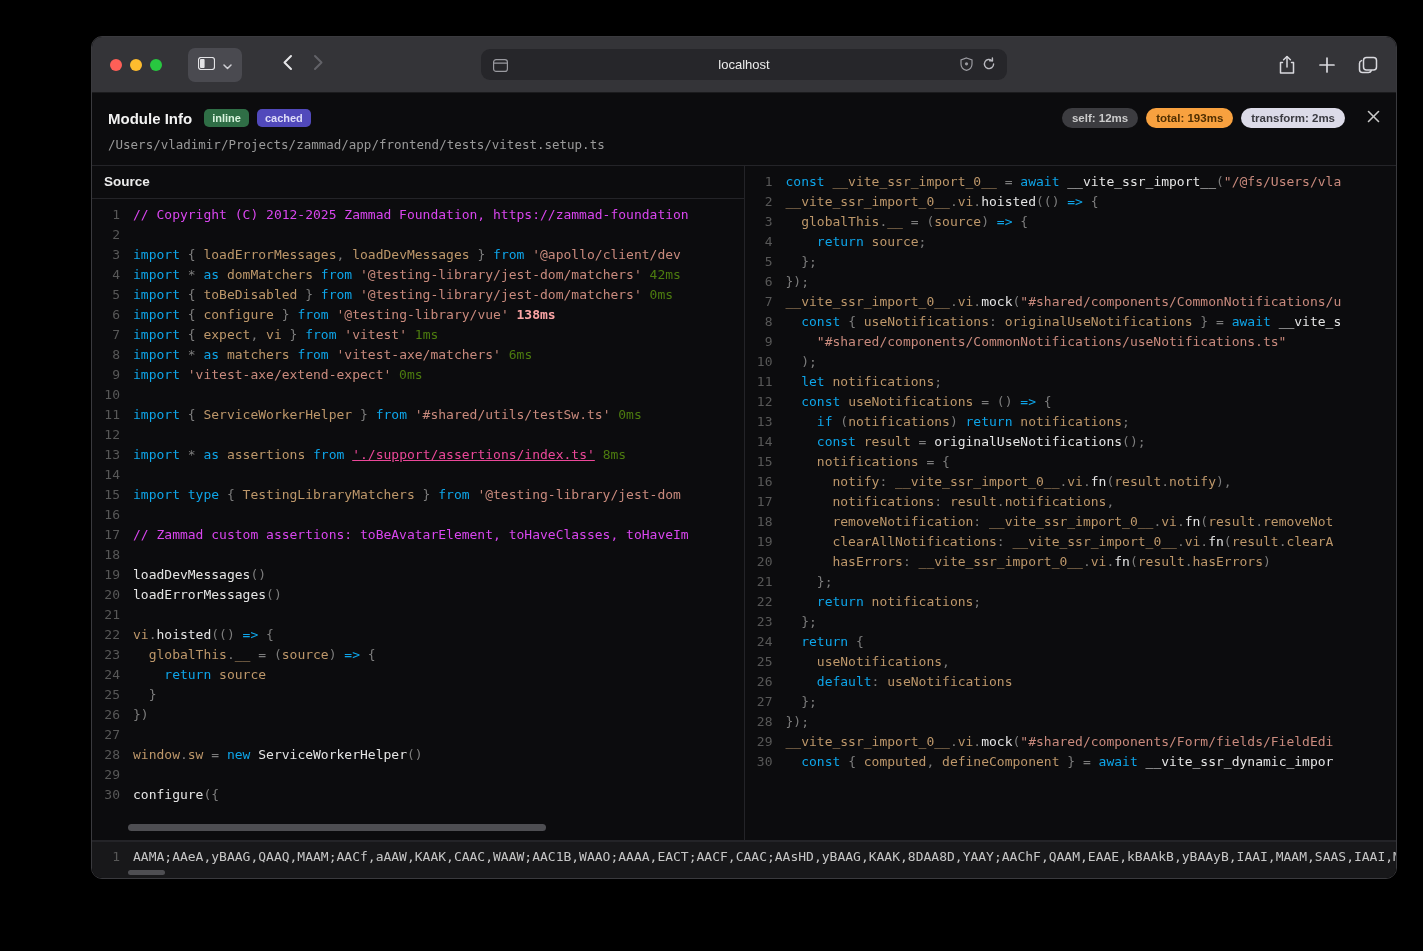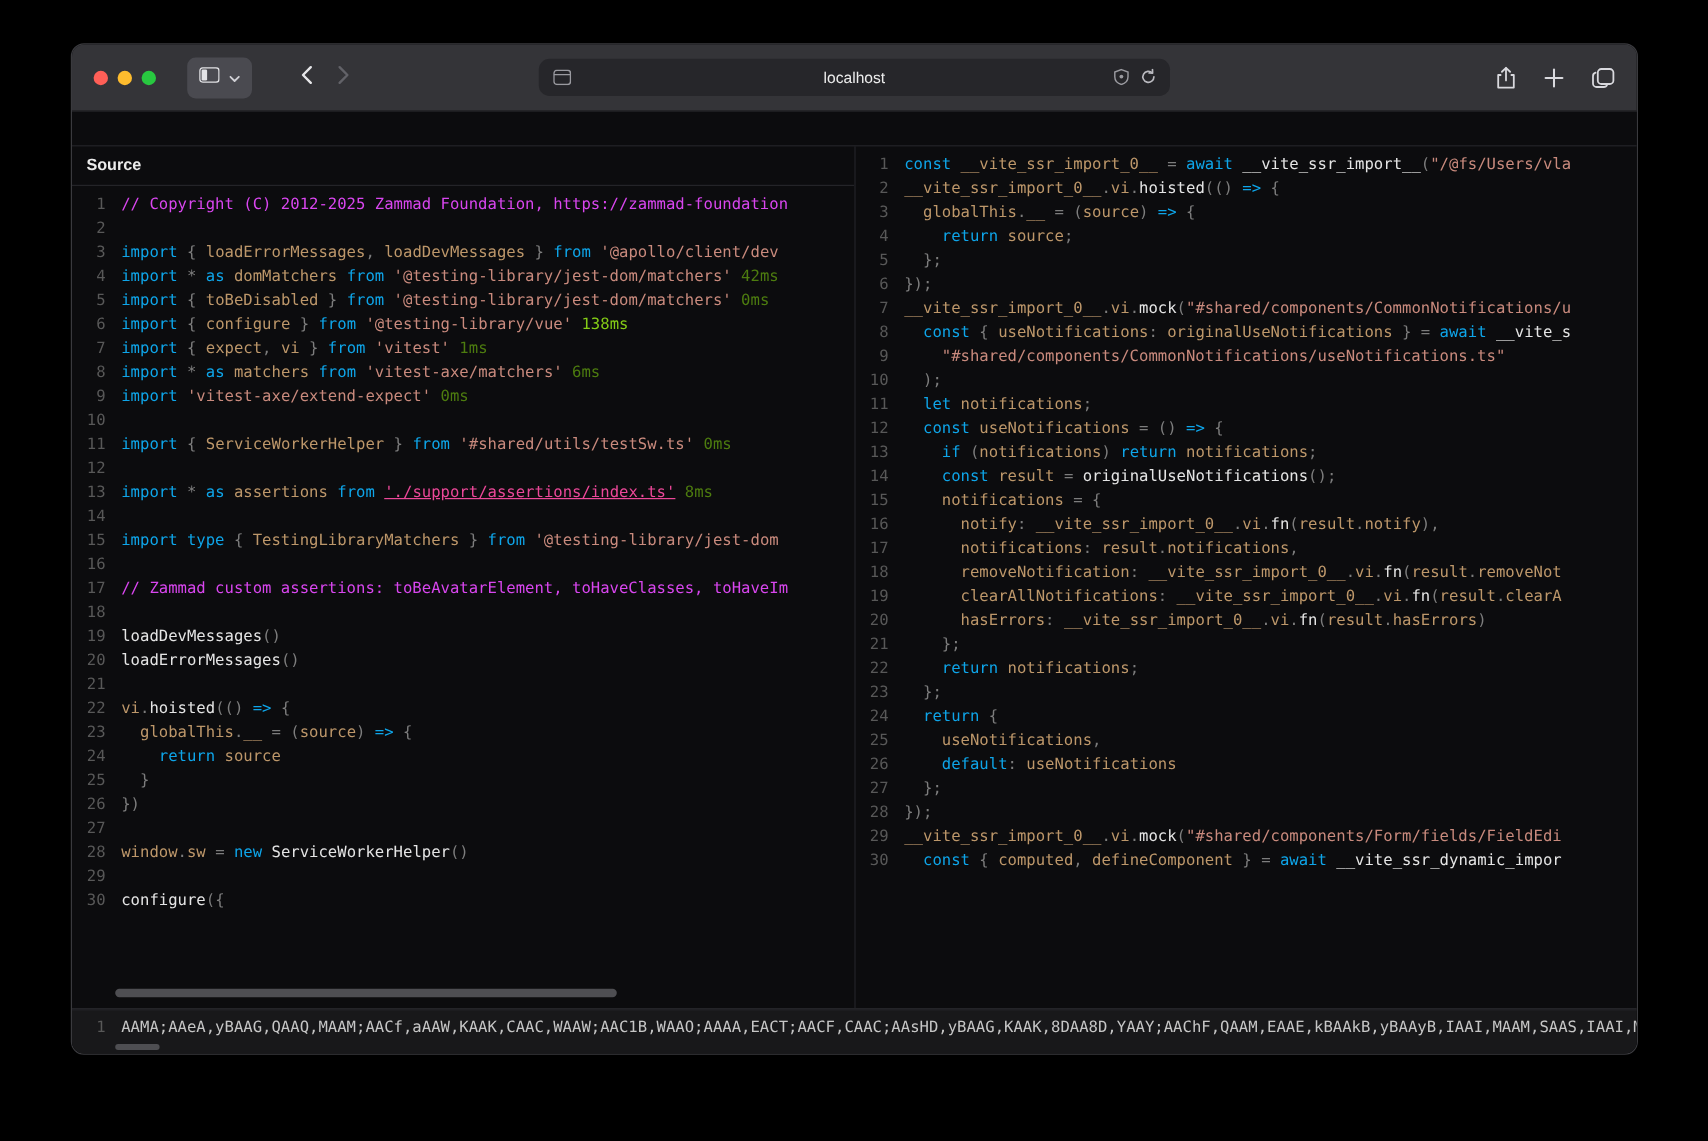--- a/index.html
+++ b/index.html
@@ -5,7 +5,7 @@
   * { box-sizing: border-box; margin: 0; padding: 0; }
   html, body { width: 1423px; height: 951px; background: #000; overflow: hidden;
     font-family: "Liberation Sans", sans-serif; }
-  .stage { position: relative; width: 1371px; height: 951px; }
+  .stage { position: relative; width: 1371px; height: 951px; margin-left: 32px; }
 
   .window { position: absolute; left: 59px; top: 36px; width: 1306px; height: 843px;
     border-radius: 11px; overflow: hidden; display: flex; flex-direction: column;

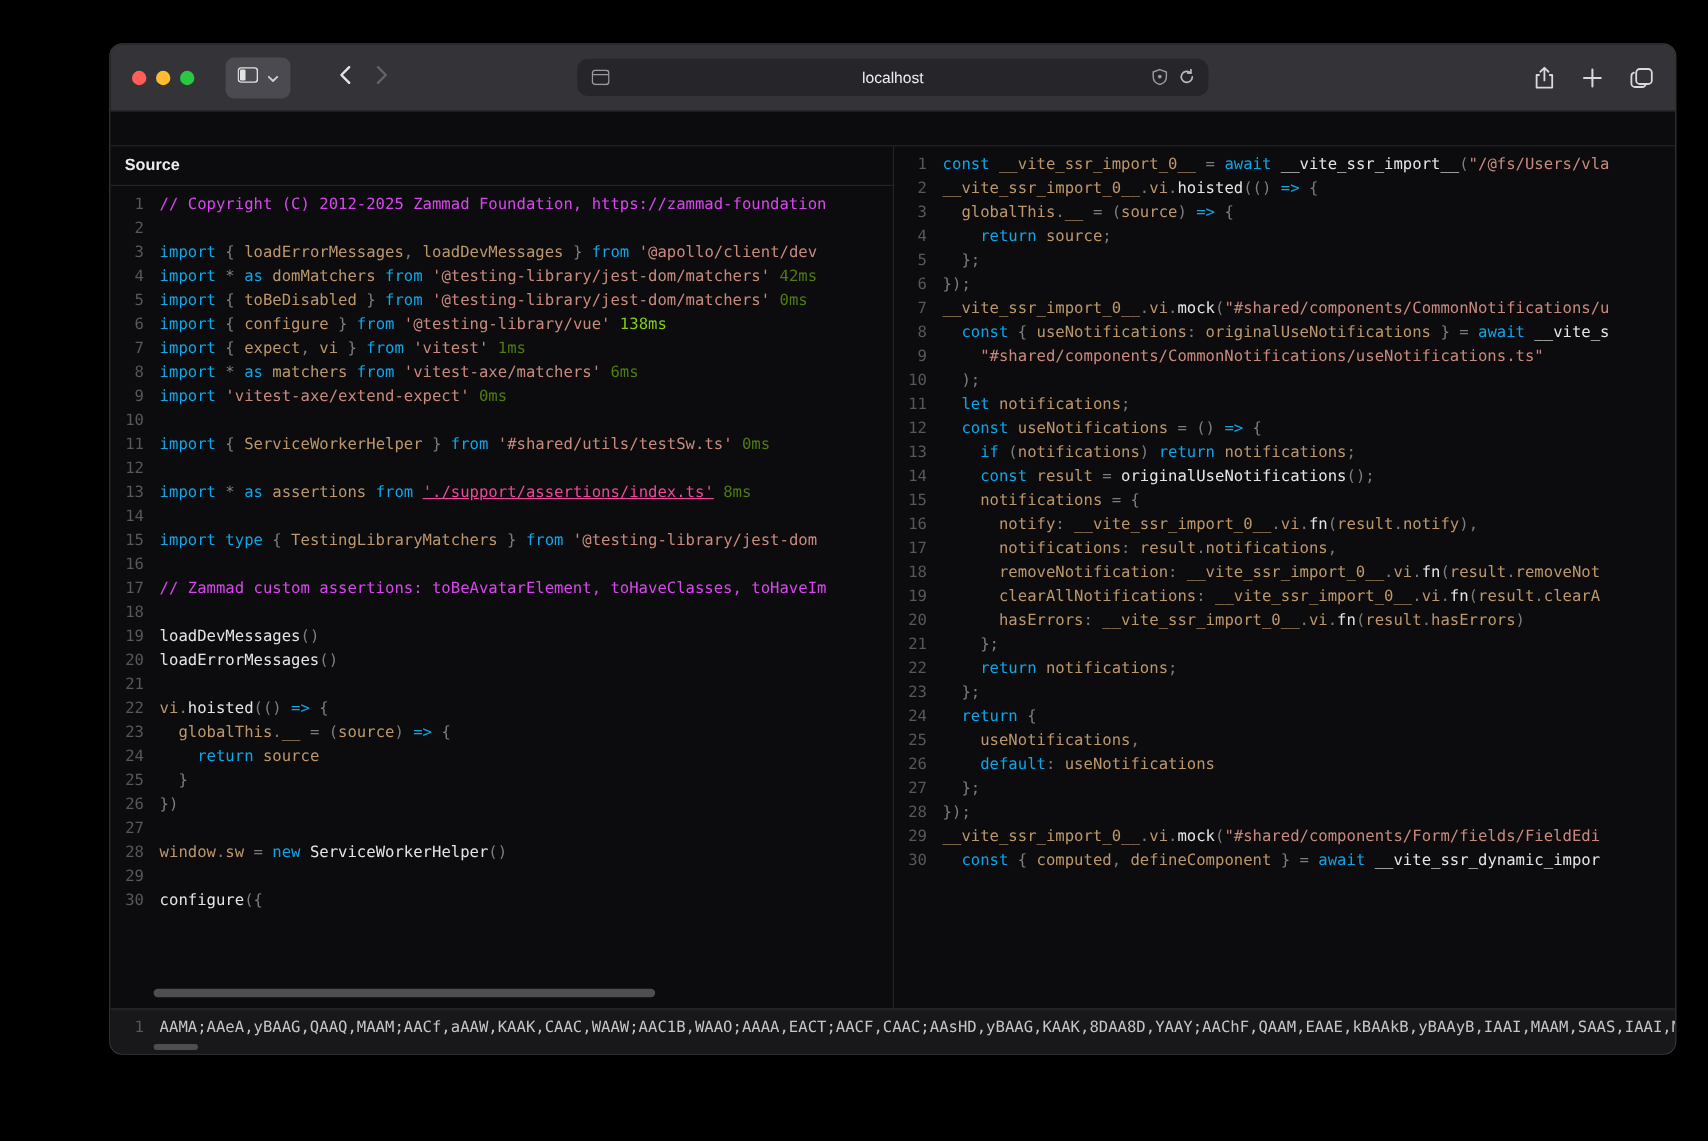--- a/index.html
+++ b/index.html
@@ -170,6 +170,23 @@
     <div class="page">
 
       <div class="page-header">
+        <div class="title-row">
+          <span class="page-title">Module Info</span>
+          <span class="badge badge-inline">inline</span>
+          <span class="badge badge-cached">cached</span>
+          <span class="spacer"></span>
+          <span class="pill pill-self">self: 12ms</span>
+          <span class="pill pill-total">total: 193ms</span>
+          <span class="pill pill-transform">transform: 2ms</span>
+          <span class="close-btn">
+            <span>
+              <svg width="13" height="13" viewBox="0 0 13 13">
+                  <line x1="1.5" y1="1.5" x2="11.5" y2="11.5" stroke="#c9c9c9" stroke-width="1.6" stroke-linecap="round"></line>
+                  <line x1="11.5" y1="1.5" x2="1.5" y2="11.5" stroke="#c9c9c9" stroke-width="1.6" stroke-linecap="round"></line>
+                </svg>
+            </span>
+          </span>
+        </div>
       </div>
 
       <div class="panels">

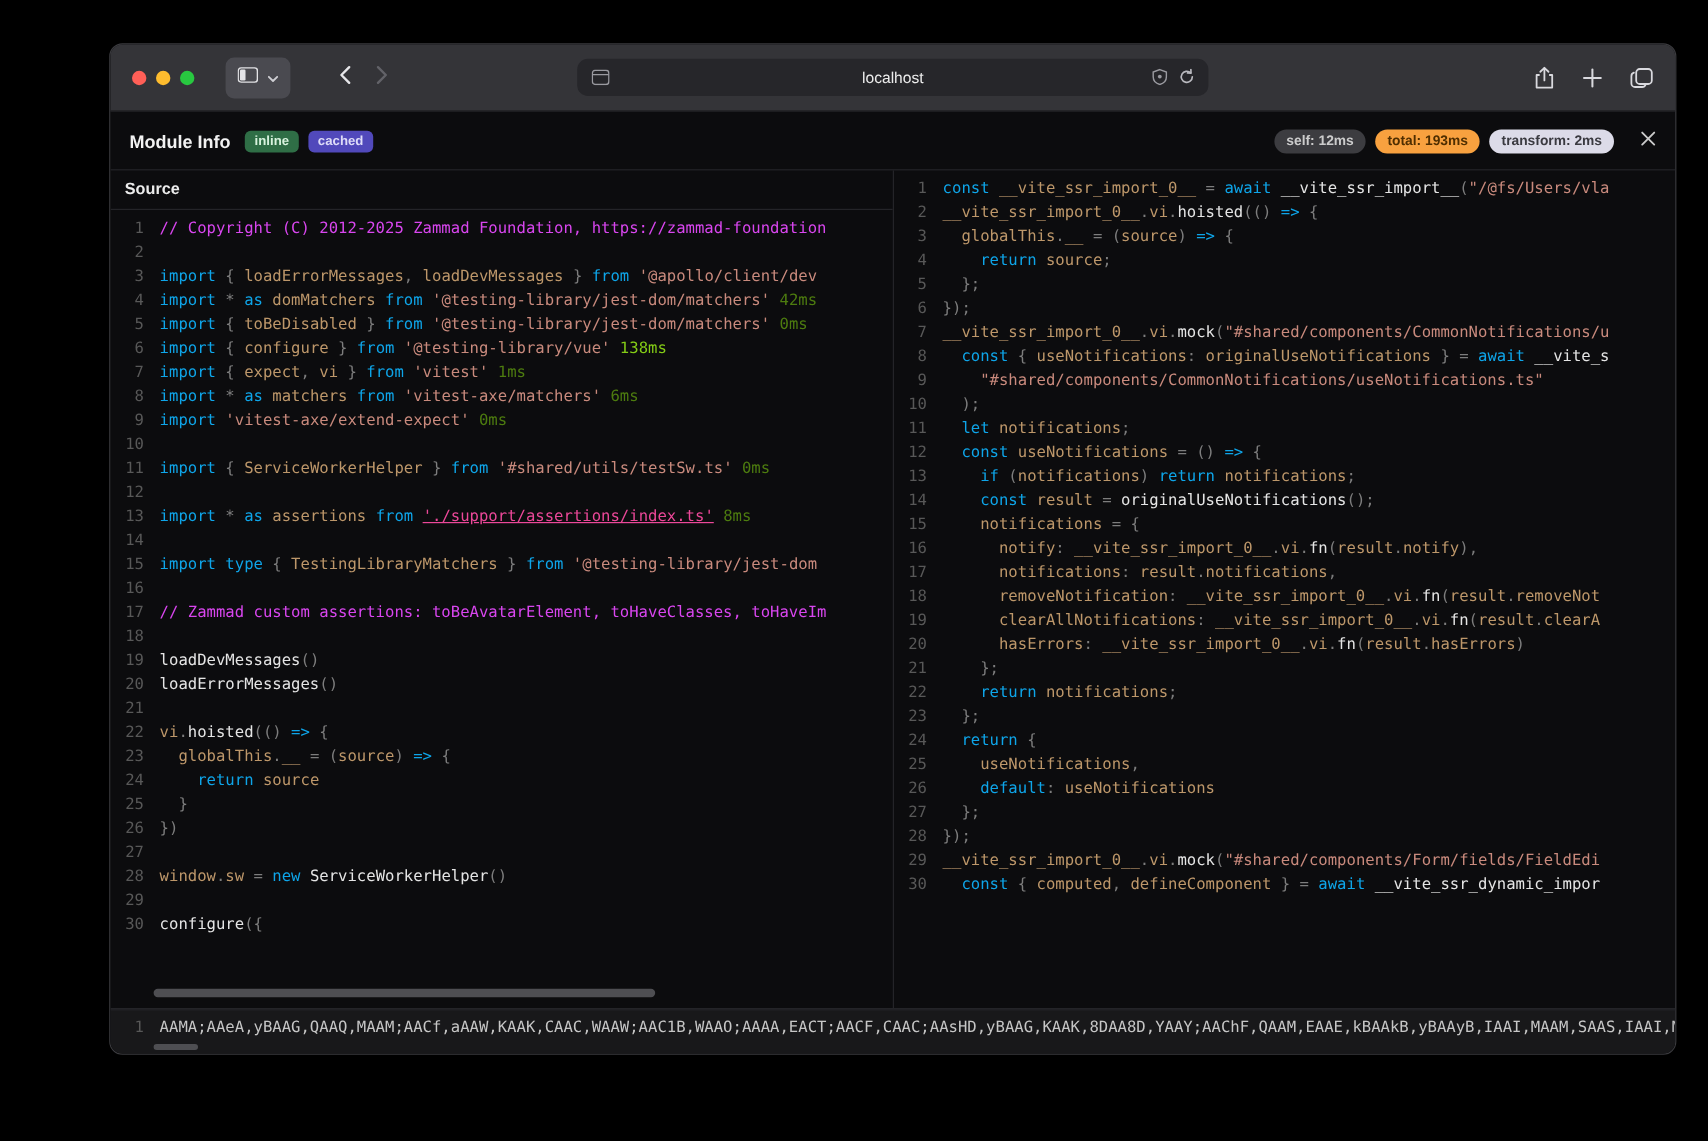--- a/index.html
+++ b/index.html
@@ -187,6 +187,7 @@
             </span>
           </span>
         </div>
+        <div class="file-path">/Users/vladimir/Projects/zammad/app/frontend/tests/vitest.setup.ts</div>
       </div>
 
       <div class="panels">

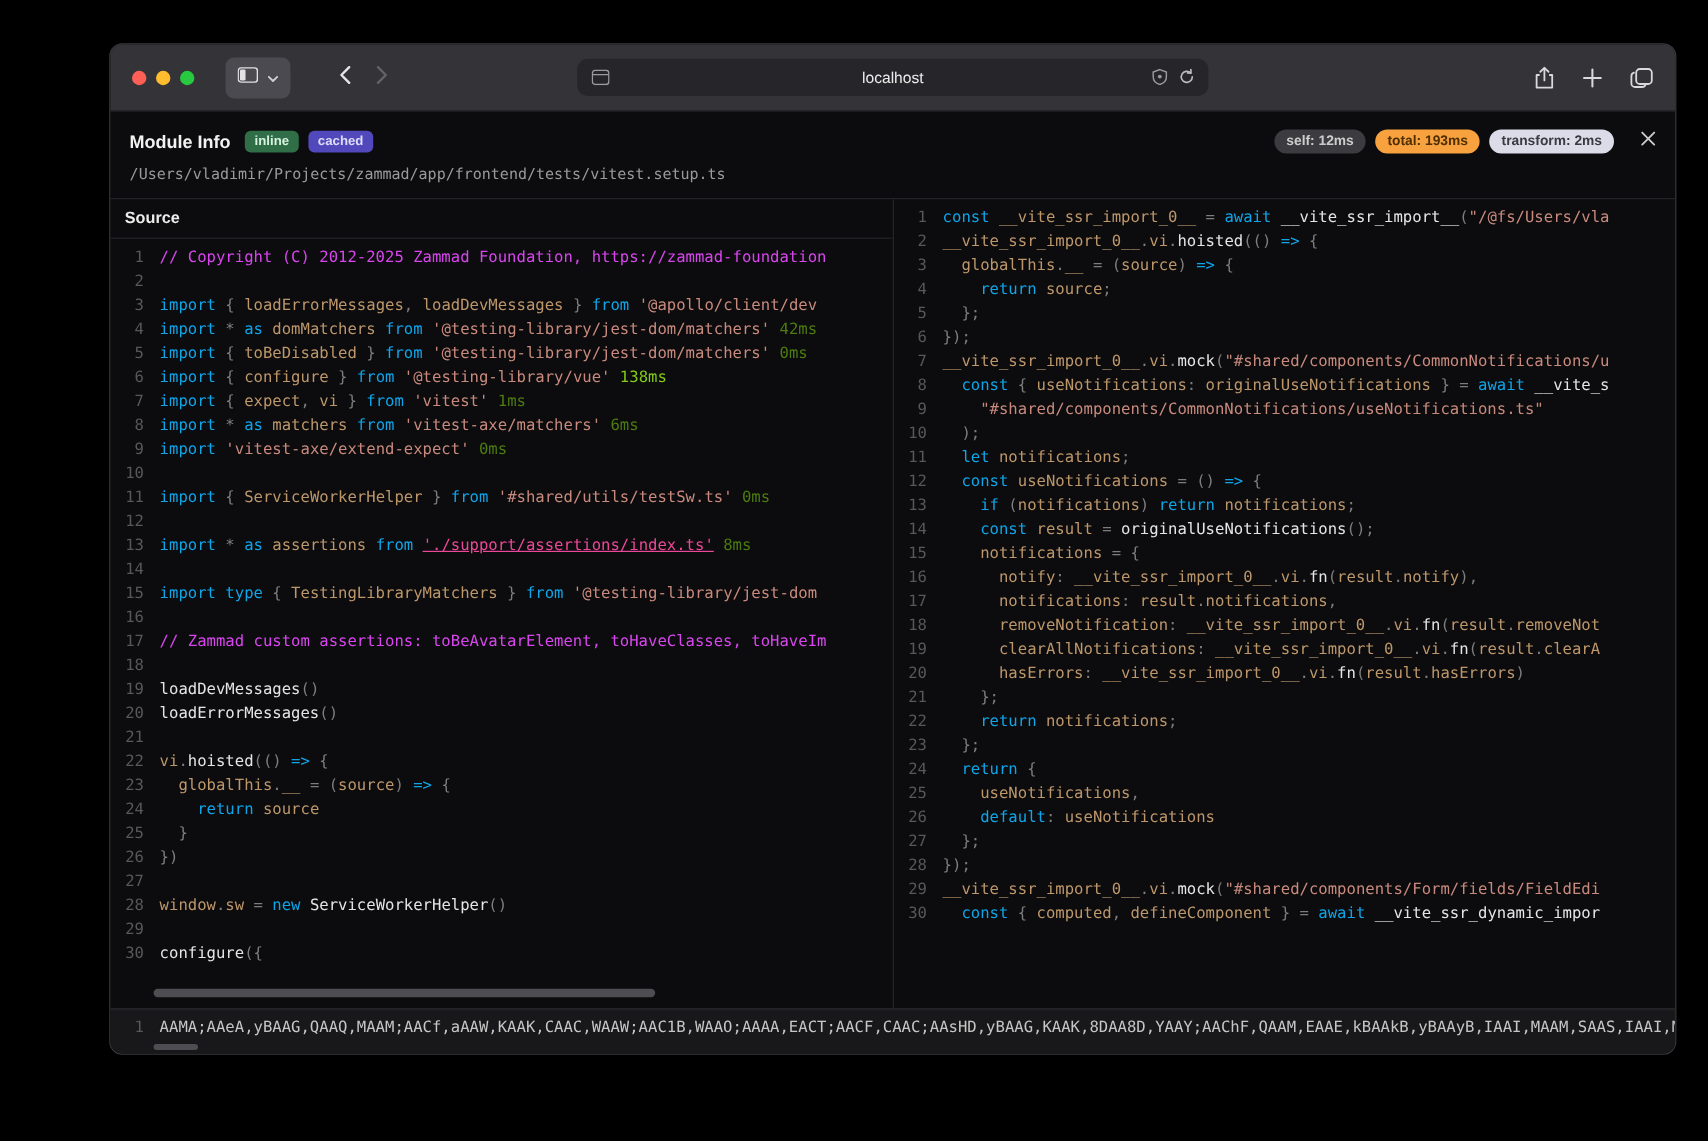--- a/index.html
+++ b/index.html
@@ -64,7 +64,7 @@
   .tok-c { color: #d946ef; }
   .tok-d { color: #dbd7ca; }
   .tok-m { color: #4d7c0f; }
-  .tok-M { color: #84cc16; }
+  .tok-M { color: #fca5a5; font-weight: bold; }
   .tok-l { color: #ec4899; text-decoration: underline; cursor: pointer; }
   .hscroll { position: absolute; height: 7px; border-radius: 4px; background: #4e4e52; cursor: grab; }
   .left-scroll { left: 36px; bottom: 9px; width: 418px; }

